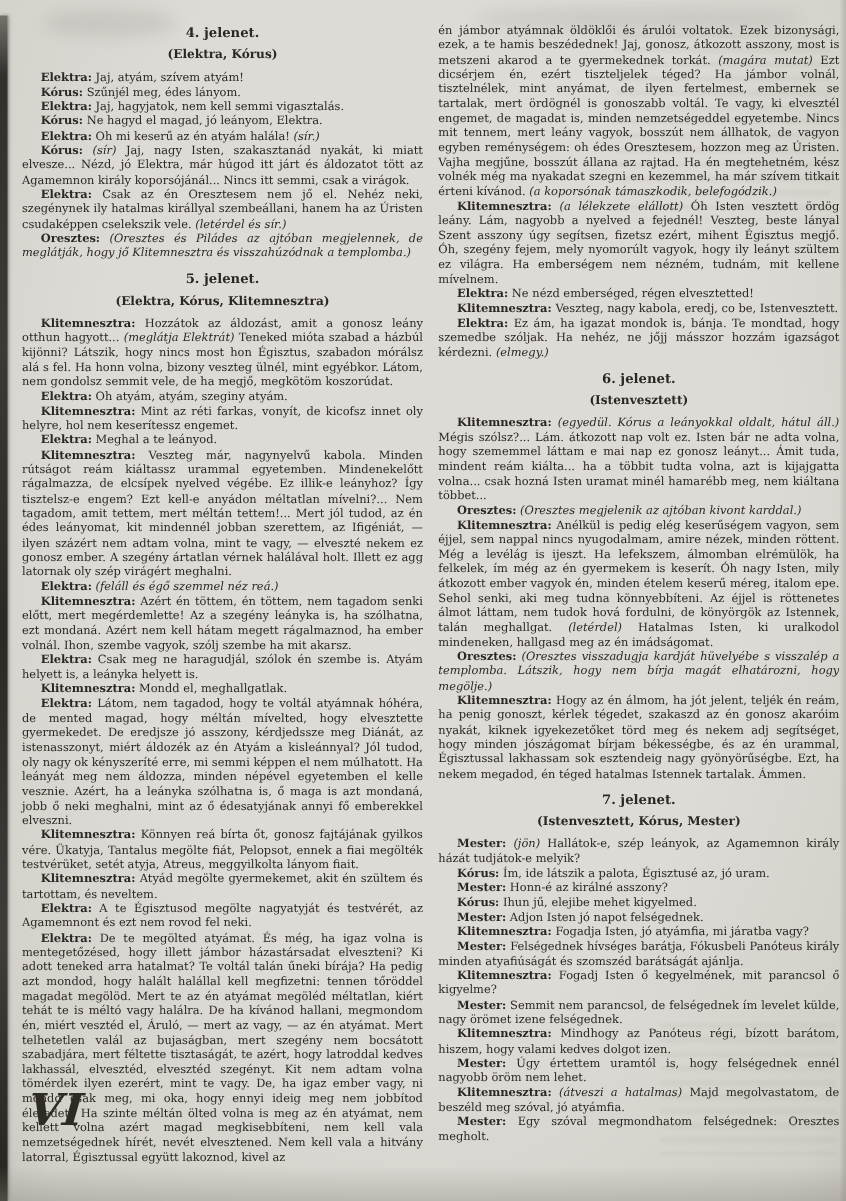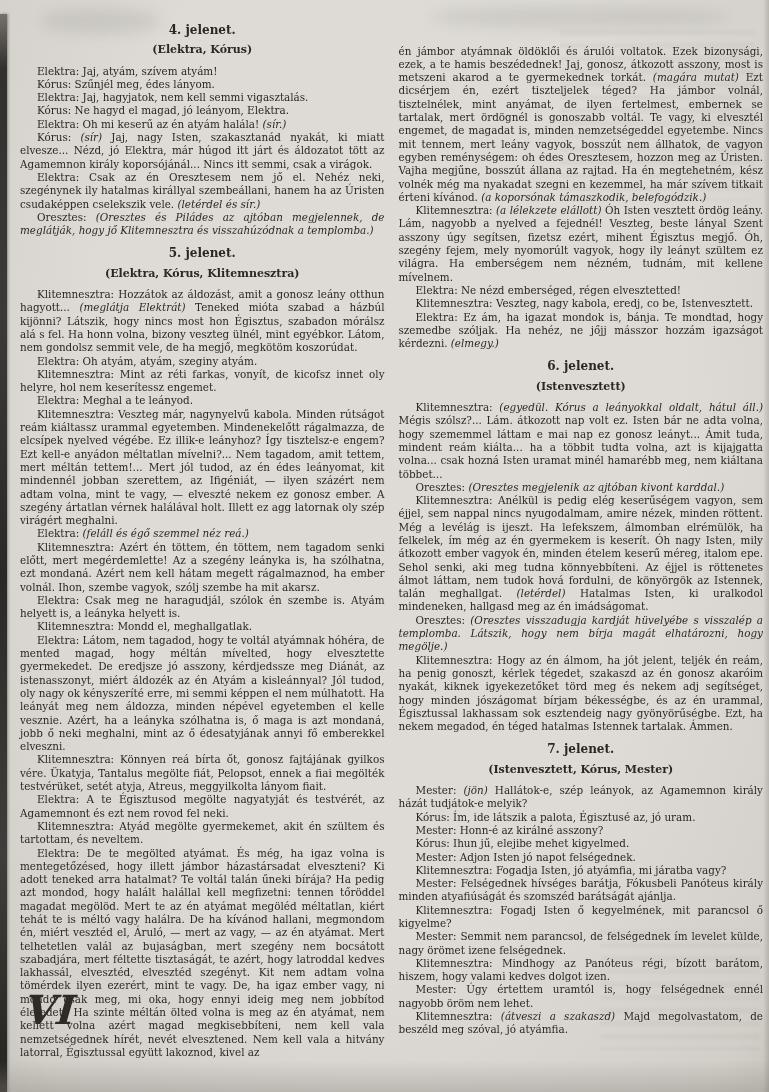--- a/index.html
+++ b/index.html
@@ -6,7 +6,7 @@
   .page{position:relative;width:769px;height:1092px;overflow:hidden;
         background:radial-gradient(ellipse at 50% 38%, #dedbd6 55%, #d2cfc9 92%, #c8c5bf 100%);
         font-family:"DejaVu Serif","Liberation Serif",serif;color:#2b2722;}
-  .columns{position:absolute;top:22px;left:20px;width:743px;display:flex;gap:14px;align-items:center;}
+  .columns{position:absolute;top:22px;left:20px;width:743px;display:flex;gap:14px;align-items:flex-start;}
   .col{flex:1;font-size:10.4px;line-height:13.3px;text-align:justify;}
   .scene-heading{text-align:center;font-weight:700;font-size:12px;margin:10px 0 6px;}
   .col .scene-heading:first-child{margin-top:2px;}

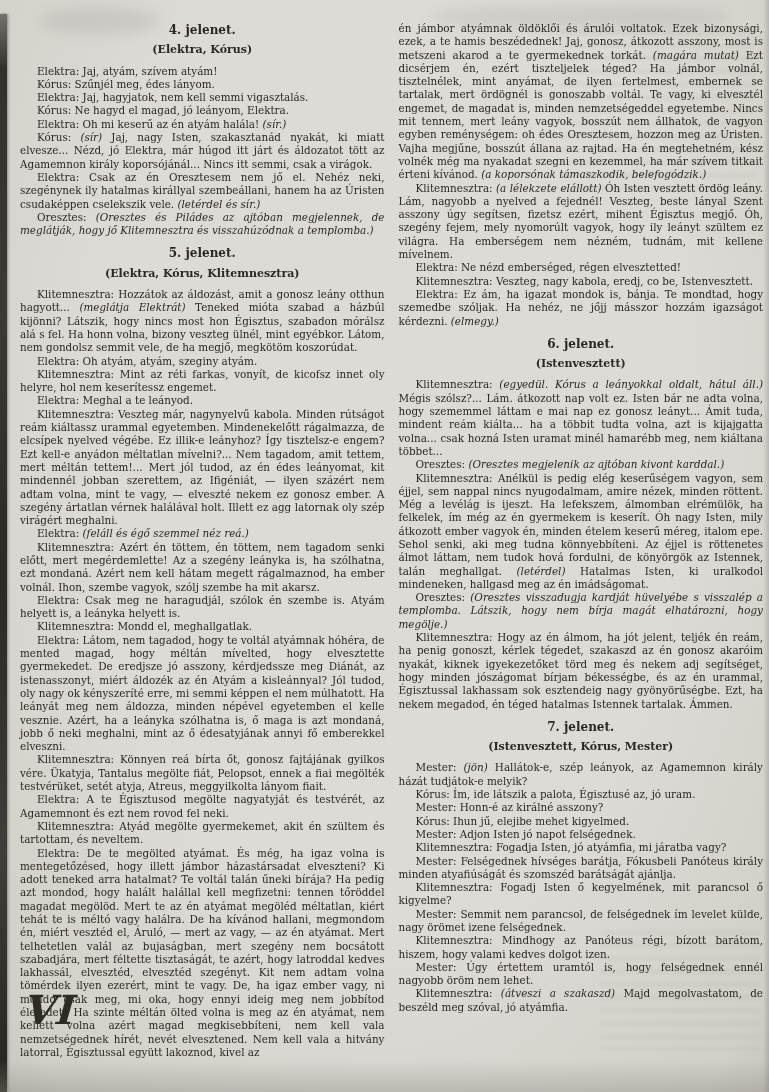--- a/index.html
+++ b/index.html
@@ -13,7 +13,7 @@
   .cast-heading{text-align:center;font-weight:700;font-size:11px;margin:0 0 8px;}
   .para{margin:0;text-indent:17px;}
   .para.cont{text-indent:0;}
-  .para strong{font-weight:400;}
+  .para strong{font-weight:700;}
   .para em{font-style:italic;margin-top:16px;}
   .page-number{position:absolute;left:26px;top:990px;font-size:40px;line-height:1;
                font-weight:700;font-style:italic;transform:skewX(-5deg);color:#2e2a24;}

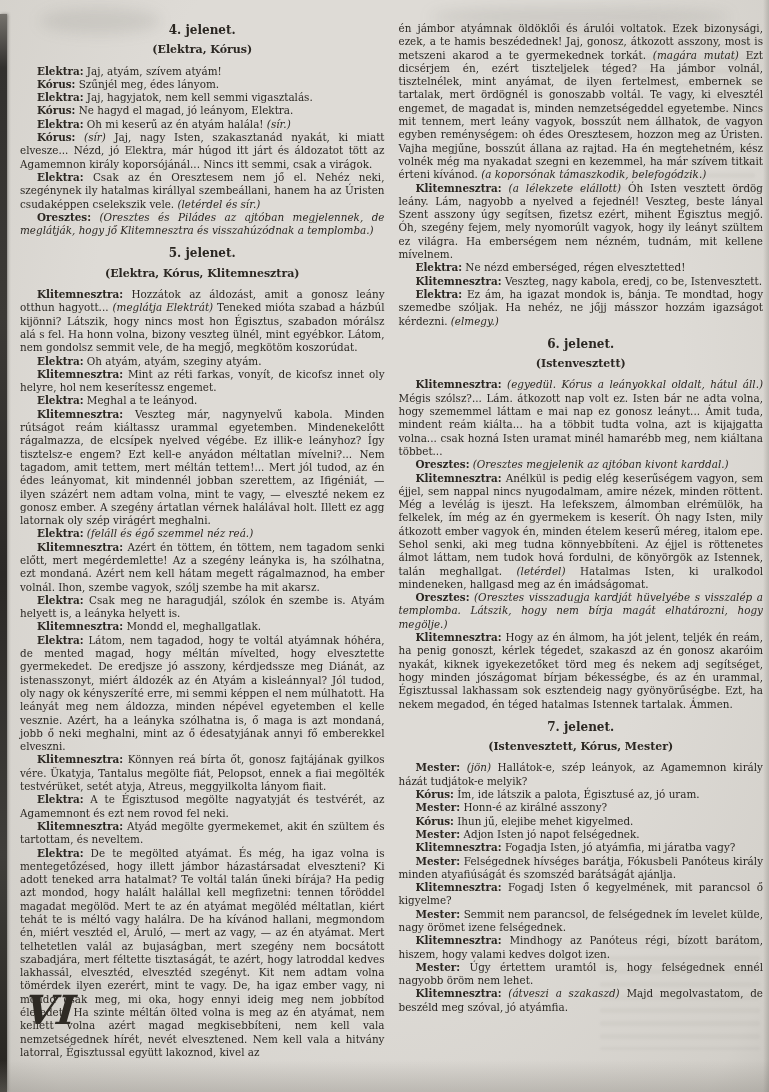--- a/index.html
+++ b/index.html
@@ -66,8 +66,8 @@
         <p class="para"><strong>Klitemnesztra:</strong><span> Mondd el, meghallgatlak.</span></p>
         <p class="para"><strong>Elektra:</strong><span> Látom, nem tagadod, hogy te voltál atyámnak hóhéra, de mented magad, hogy méltán mívelted, hogy elvesztette gyermekedet. De eredjsze jó asszony, kérdjedssze meg Diánát, az istenasszonyt, miért áldozék az én Atyám a kisleánnyal? Jól tudod, oly nagy ok kényszeríté erre, mi semmi képpen el nem múlhatott. Ha leányát meg nem áldozza, minden népével egyetemben el kelle vesznie. Azért, ha a leányka szólhatna is, ő maga is azt mondaná, jobb ő neki meghalni, mint az ő édesatyjának annyi fő emberekkel elveszni.</span></p>
         <p class="para"><strong>Klitemnesztra:</strong><span> Könnyen reá bírta őt, gonosz fajtájának gyilkos vére. Ükatyja, Tantalus megölte fiát, Pelopsot, ennek a fiai megölték testvérüket, setét atyja, Atreus, meggyilkolta lányom fiait.</span></p>
+        <p class="para"><strong>Klitemnesztra:</strong><span> Atyád megölte gyermekemet, akit én szültem és tartottam, és neveltem.</span></p>
         <p class="para"><strong>Elektra:</strong><span> A te Égisztusod megölte nagyatyját és testvérét, az Agamemnont és ezt nem rovod fel neki.</span></p>
-        <p class="para"><strong>Klitemnesztra:</strong><span> Atyád megölte gyermekemet, akit én szültem és tartottam, és neveltem.</span></p>
         <p class="para"><strong>Elektra:</strong><span> De te megölted atyámat. És még, ha igaz volna is mentegetőzésed, hogy illett jámbor házastársadat elveszteni? Ki adott teneked arra hatalmat? Te voltál talán űneki bírája? Ha pedig azt mondod, hogy halált halállal kell megfizetni: tennen tőröddel magadat megölöd. Mert te az én atyámat megöléd méltatlan, kiért tehát te is méltó vagy halálra. De ha kívánod hallani, megmondom én, miért vesztéd el, Áruló, — mert az vagy, — az én atyámat. Mert telhetetlen valál az bujaságban, mert szegény nem bocsátott szabadjára, mert féltette tisztaságát, te azért, hogy latroddal kedves lakhassál, elvesztéd, elvesztéd szegényt. Kit nem adtam volna tömérdek ilyen ezerért, mint te vagy. De, ha igaz ember vagy, ni mondd csak meg, mi oka, hogy ennyi ideig meg nem jobbítod életedet? Ha szinte méltán ölted volna is meg az én atyámat, nem kellett volna azért magad megkisebbíteni, nem kell vala nemzetségednek hírét, nevét elvesztened. Nem kell vala a hitvány latorral, Égisztussal együtt lakoznod, kivel az</span></p>
       </div>
     <div class="col">

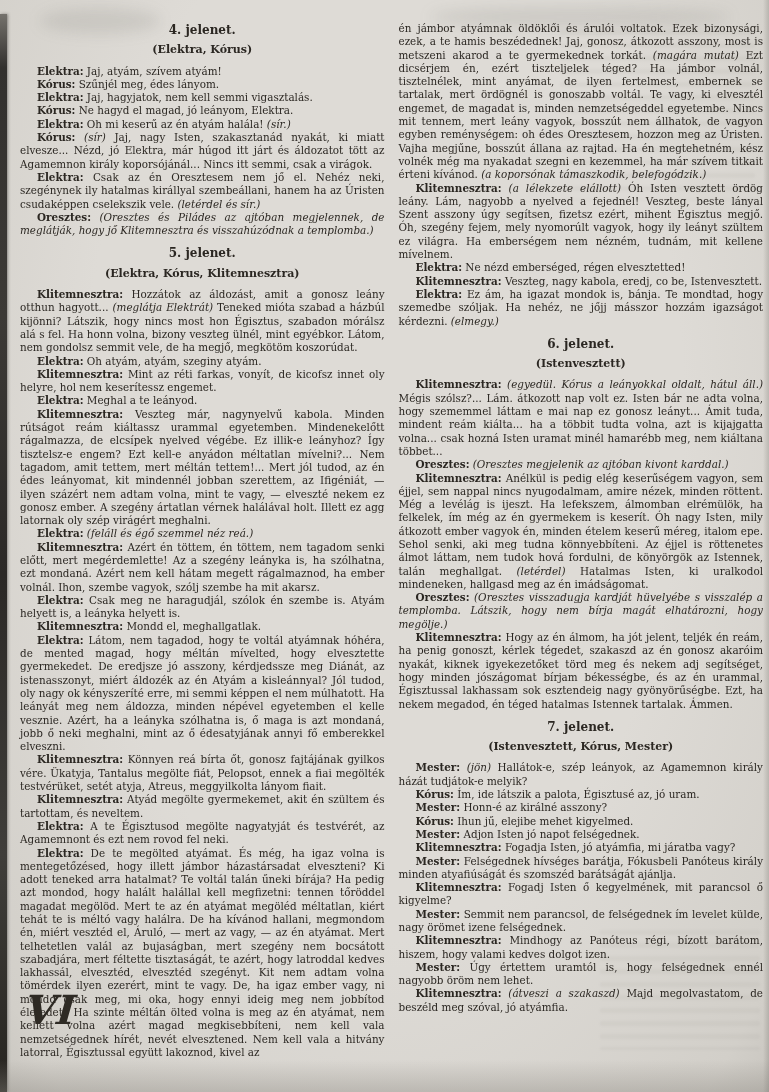--- a/index.html
+++ b/index.html
@@ -96,7 +96,7 @@
         <p class="para"><strong>Mester:</strong><span> Semmit nem parancsol, de felségednek ím levelet külde, nagy örömet izene felségednek.</span></p>
         <p class="para"><strong>Klitemnesztra:</strong><span> Mindhogy az Panóteus régi, bízott barátom, hiszem, hogy valami kedves dolgot izen.</span></p>
         <p class="para"><strong>Mester:</strong><span> Úgy értettem uramtól is, hogy felségednek ennél nagyobb öröm nem lehet.</span></p>
-        <p class="para"><strong>Klitemnesztra:</strong><em> (átveszi a szakaszd)</em><span> Majd megolvastatom, de beszéld meg szóval, jó atyámfia.</span></p>
+        <p class="para"><strong>Klitemnesztra:</strong><em> (átveszi a hatalmas)</em><span> Majd megolvastatom, de beszéld meg szóval, jó atyámfia.</span></p>
       </div>
   </div>
 

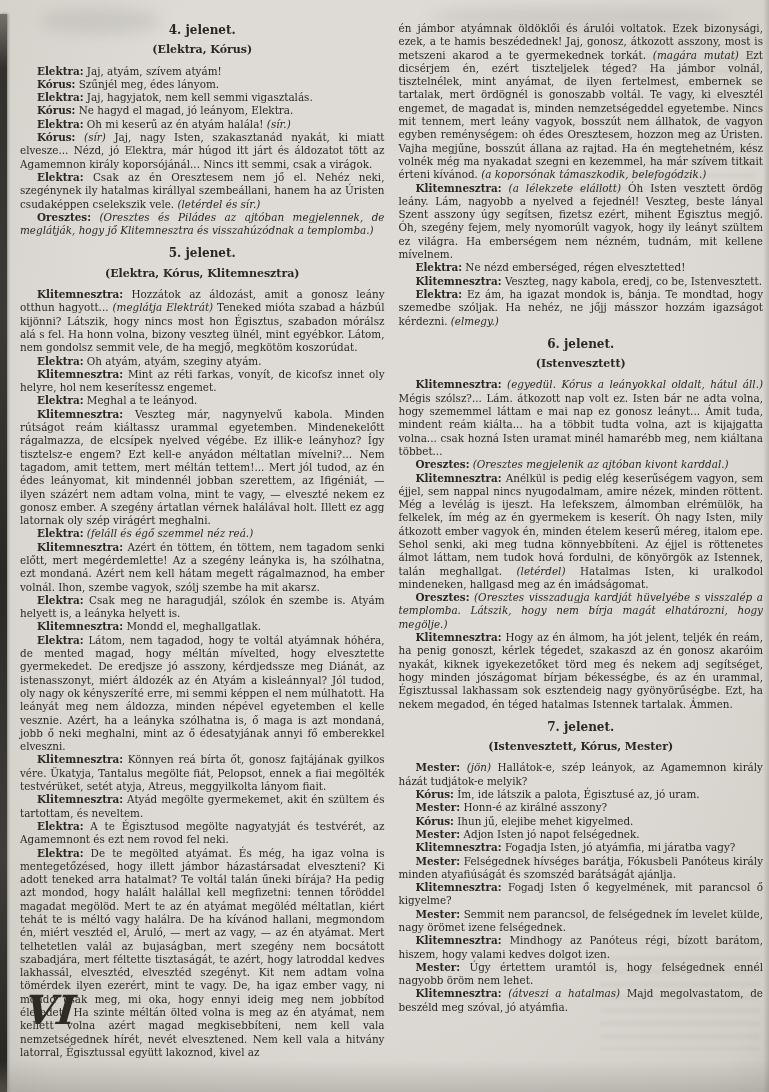--- a/index.html
+++ b/index.html
@@ -97,6 +97,7 @@
         <p class="para"><strong>Klitemnesztra:</strong><span> Mindhogy az Panóteus régi, bízott barátom, hiszem, hogy valami kedves dolgot izen.</span></p>
         <p class="para"><strong>Mester:</strong><span> Úgy értettem uramtól is, hogy felségednek ennél nagyobb öröm nem lehet.</span></p>
         <p class="para"><strong>Klitemnesztra:</strong><em> (átveszi a hatalmas)</em><span> Majd megolvastatom, de beszéld meg szóval, jó atyámfia.</span></p>
+        <p class="para"><strong>Mester:</strong><span> Egy szóval megmondhatom felségednek: Oresztes megholt.</span></p>
       </div>
   </div>
 

